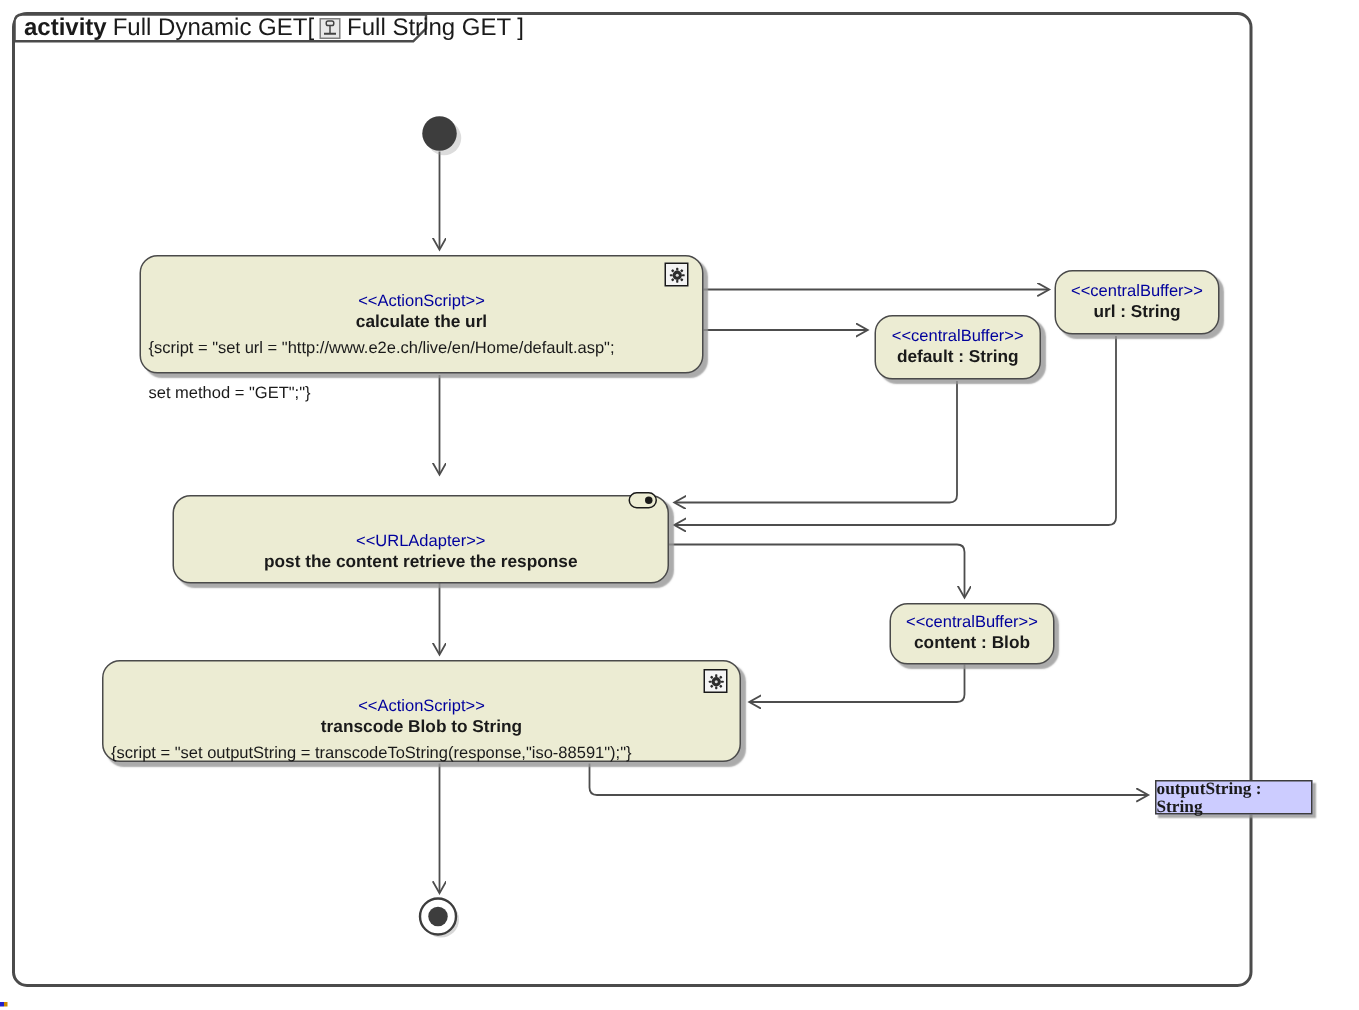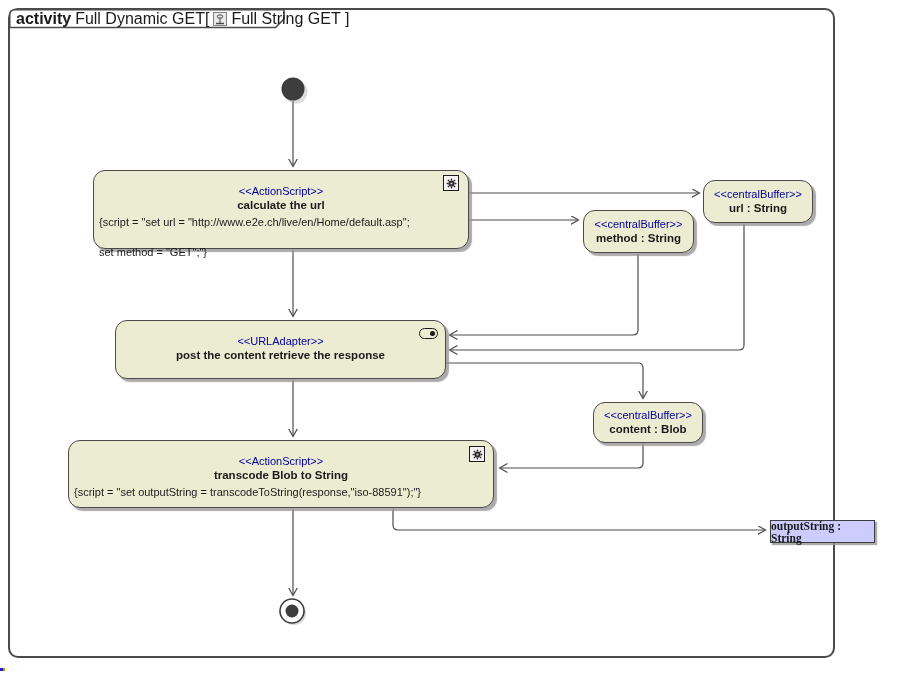--- a/index.html
+++ b/index.html
@@ -32,7 +32,7 @@
     display:flex;flex-direction:column;align-items:center;
     font-size:11.5px;
   }
-  .action{border-radius:12px;padding-top:13px;}
+  .action{border-radius:12px;padding-top:23px;}
   .buffer{justify-content:center;border-radius:12px;}
   .stereo{color:#00009c;font-size:11px;line-height:14px;text-align:center;}
   .nname{font-weight:bold;line-height:15px;text-align:center;}

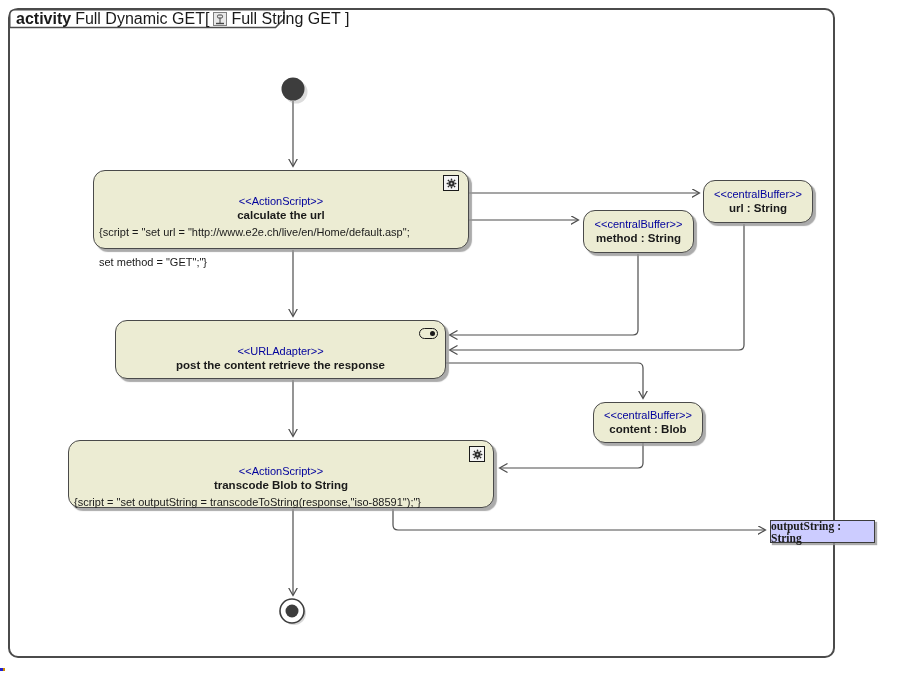--- a/index.html
+++ b/index.html
@@ -161,7 +161,7 @@
 
   <div class="node buffer" style="left:583px;top:210px;width:111px;height:43px;">
     <span class="stereo">&lt;&lt;centralBuffer&gt;&gt;</span>
-    <span class="nname">method : String</span>
+    <span class="nname">default : String</span>
   </div>
 
   <div class="node action" style="left:115px;top:320px;width:331px;height:59px;">

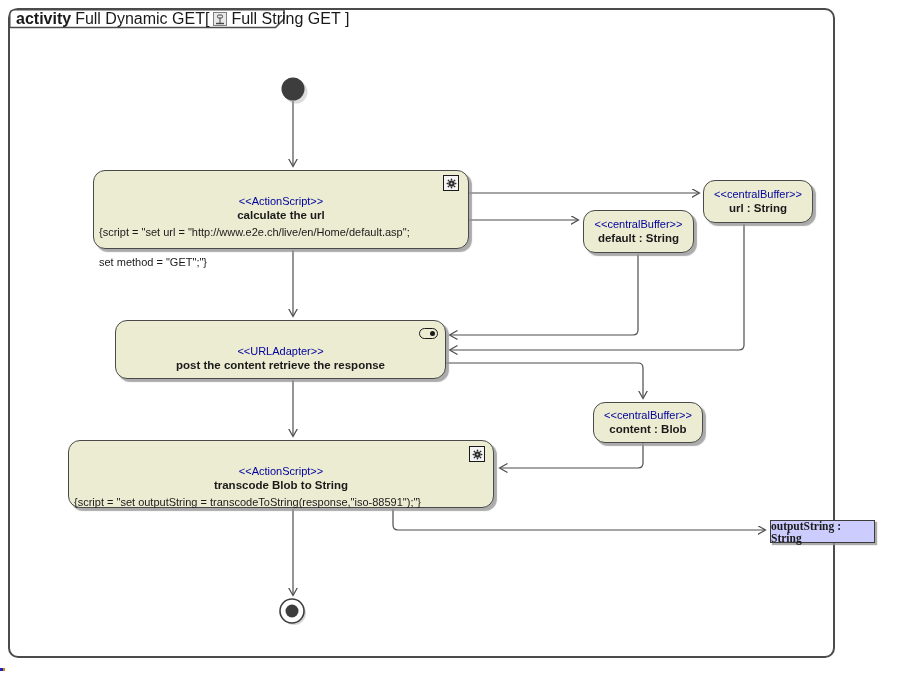--- a/index.html
+++ b/index.html
@@ -164,7 +164,7 @@
     <span class="nname">default : String</span>
   </div>
 
-  <div class="node action" style="left:115px;top:320px;width:331px;height:59px;">
+  <div class="node action" style="left:115px;top:330px;width:331px;height:59px;">
     <span class="stereo">&lt;&lt;URLAdapter&gt;&gt;</span>
     <span class="nname">post the content retrieve the response</span>
   </div>

